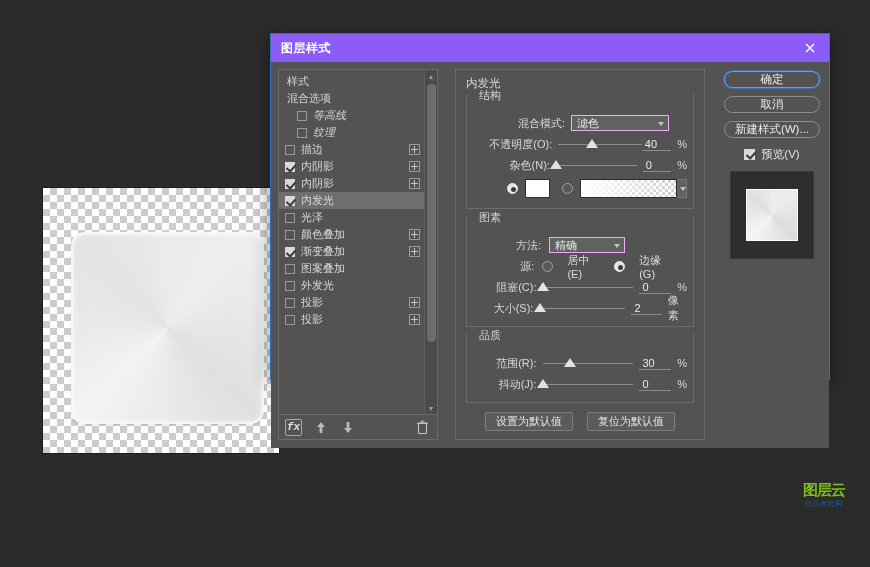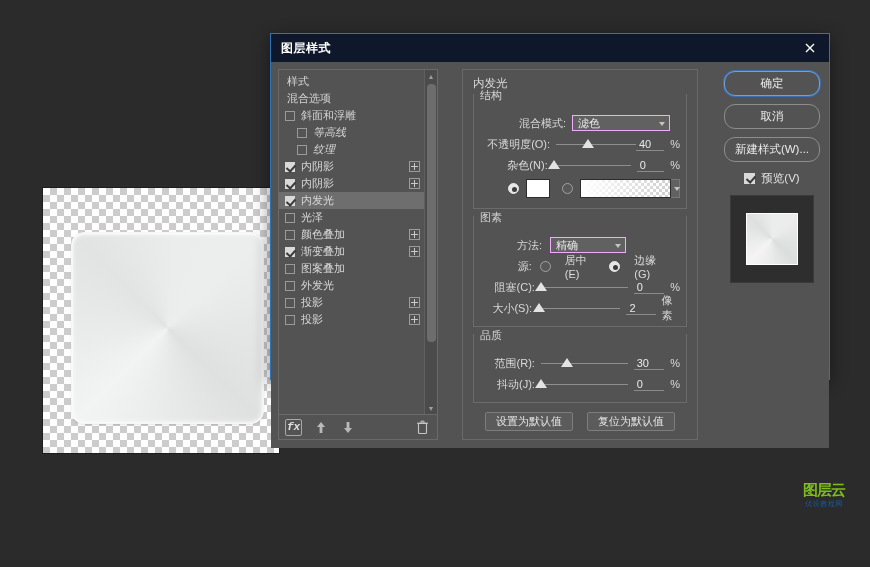--- a/index.html
+++ b/index.html
@@ -59,7 +59,7 @@
   }
   #titlebar {
     height: 28px; flex: 0 0 28px;
-    background: #0f172a;
+    background: #8b5cf6;
     display: flex; align-items: center;
     padding: 0 0 0 10px;
     position: relative;

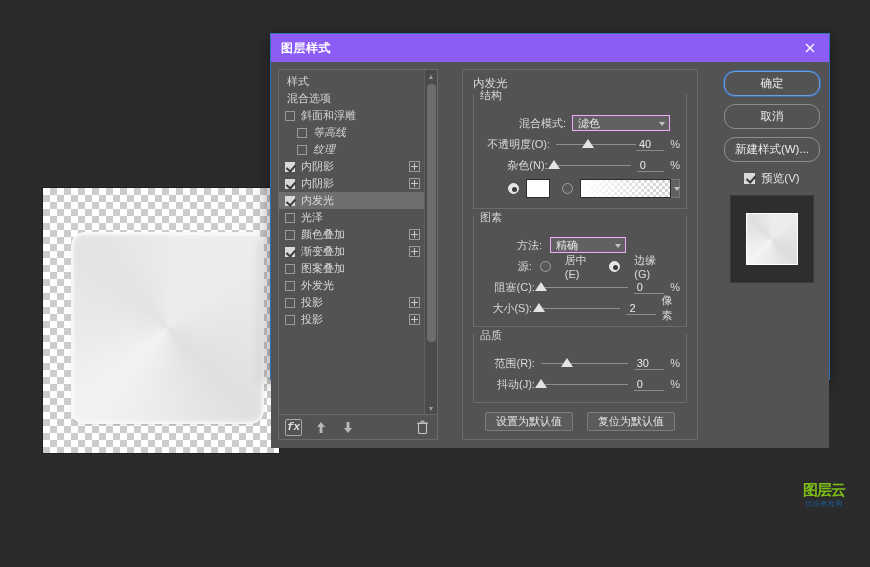--- a/index.html
+++ b/index.html
@@ -80,7 +80,7 @@
     flex: 1 1 auto;
     display: flex;
     padding: 7px 7px 8px 7px;
-    gap: 16px;
+    gap: 9px;
     background: #535353;
   }
 

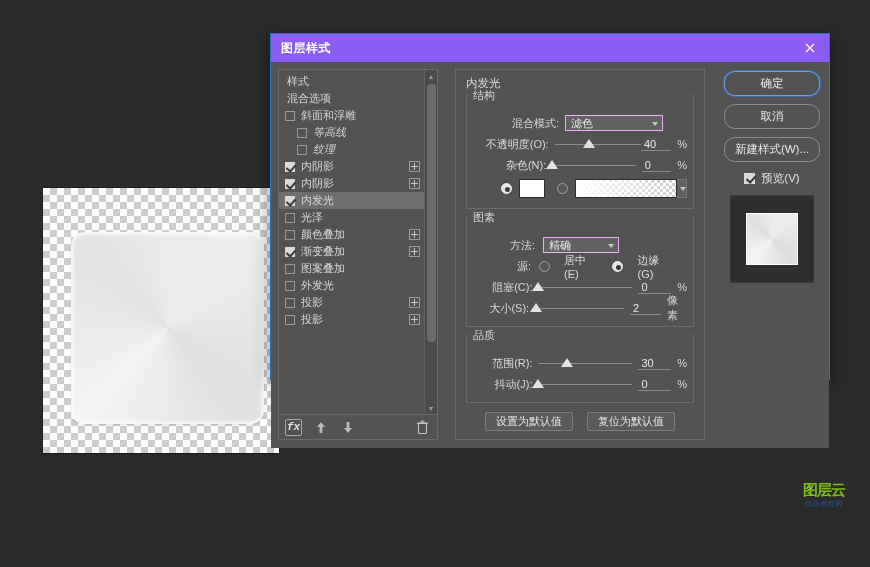--- a/index.html
+++ b/index.html
@@ -366,7 +366,7 @@
     padding-top: 2px;
   }
   .rbtn {
-    width: 96px; height: 25px;
+    width: 96px; height: 17px;
     border-radius: 11px;
     background: #535353;
     border: 1px solid #8d8d8d;

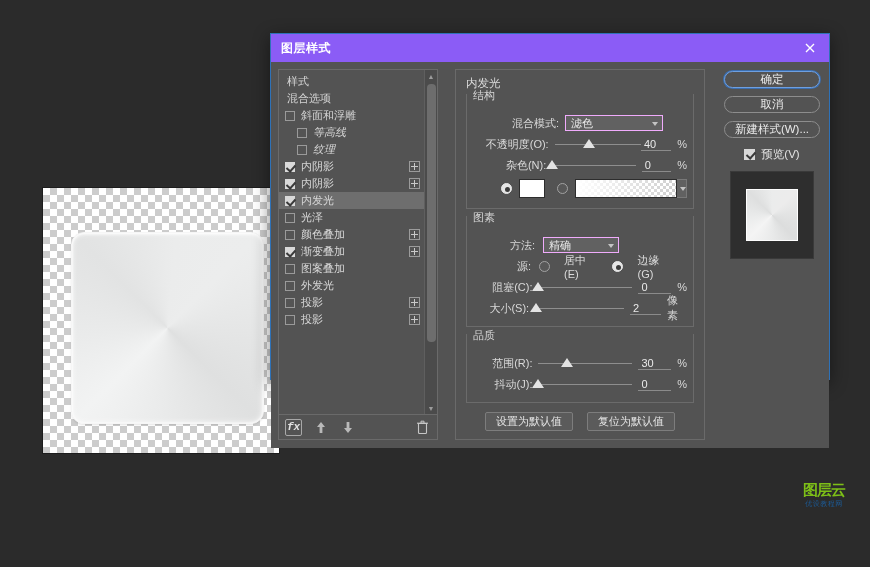--- a/index.html
+++ b/index.html
@@ -198,7 +198,7 @@
     border: 1px solid #6b6b6b;
     border-top: none;
     margin: 0 0 7px 0;
-    padding: 0 6px 6px 6px;
+    padding: 0 6px 6px 12px;
     position: relative;
   }
   .fieldset > .legend {

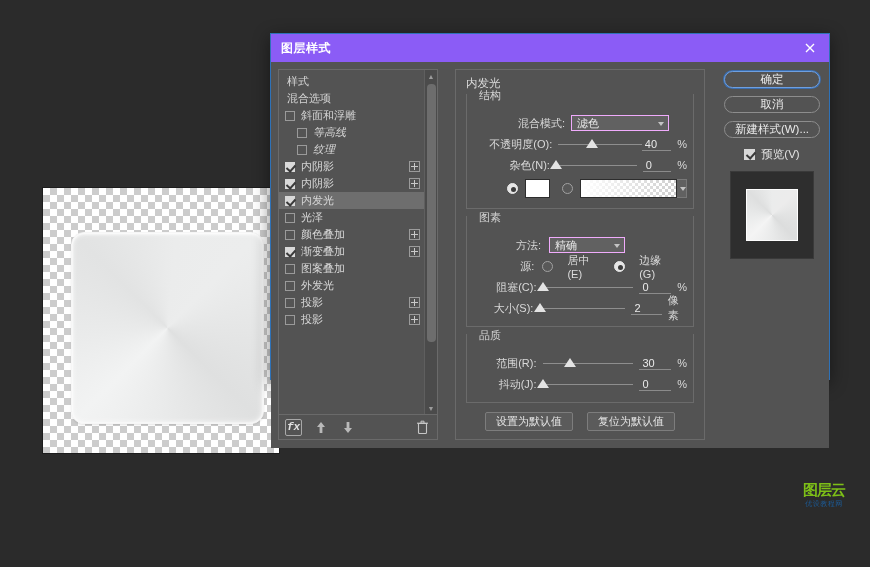--- a/index.html
+++ b/index.html
@@ -445,10 +445,6 @@
               </div>
               <div class="srow heading">
                 <span class="lbl">混合选项</span>
-              </div>
-              <div class="srow">
-                <span class="cb"></span>
-                <span class="lbl">斜面和浮雕</span>
               </div>
               <div class="srow indent">
                 <span class="cb"></span>

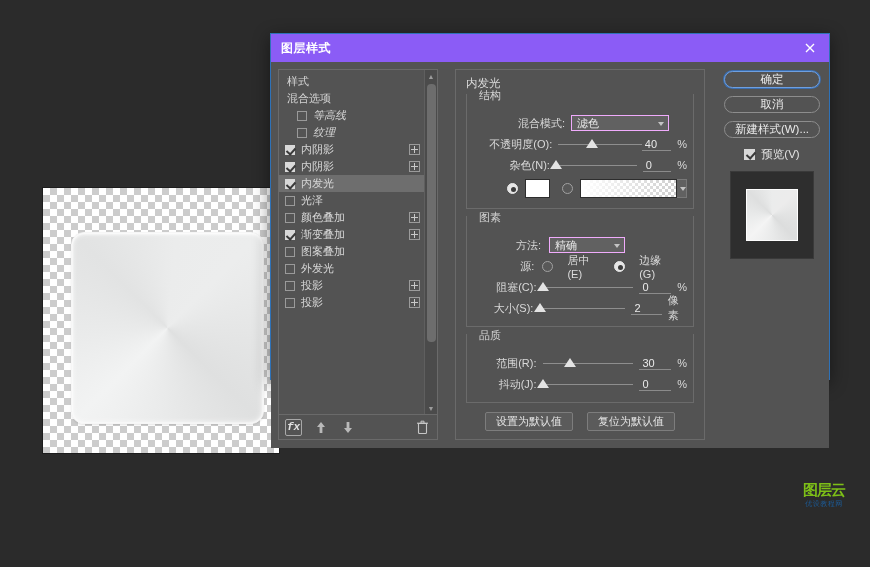--- a/index.html
+++ b/index.html
@@ -453,6 +453,11 @@
               <div class="srow indent">
                 <span class="cb"></span>
                 <span class="lbl">纹理</span>
+              </div>
+              <div class="srow">
+                <span class="cb"></span>
+                <span class="lbl">描边</span>
+                <span class="plus"></span>
               </div>
               <div class="srow">
                 <span class="cb checked"></span>

